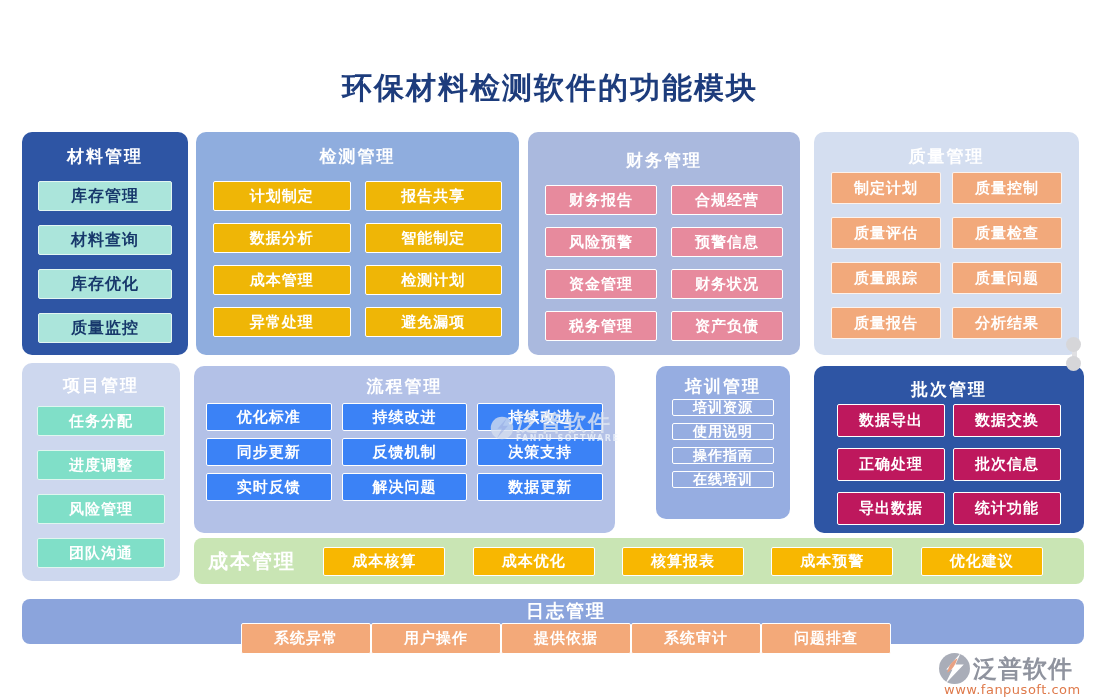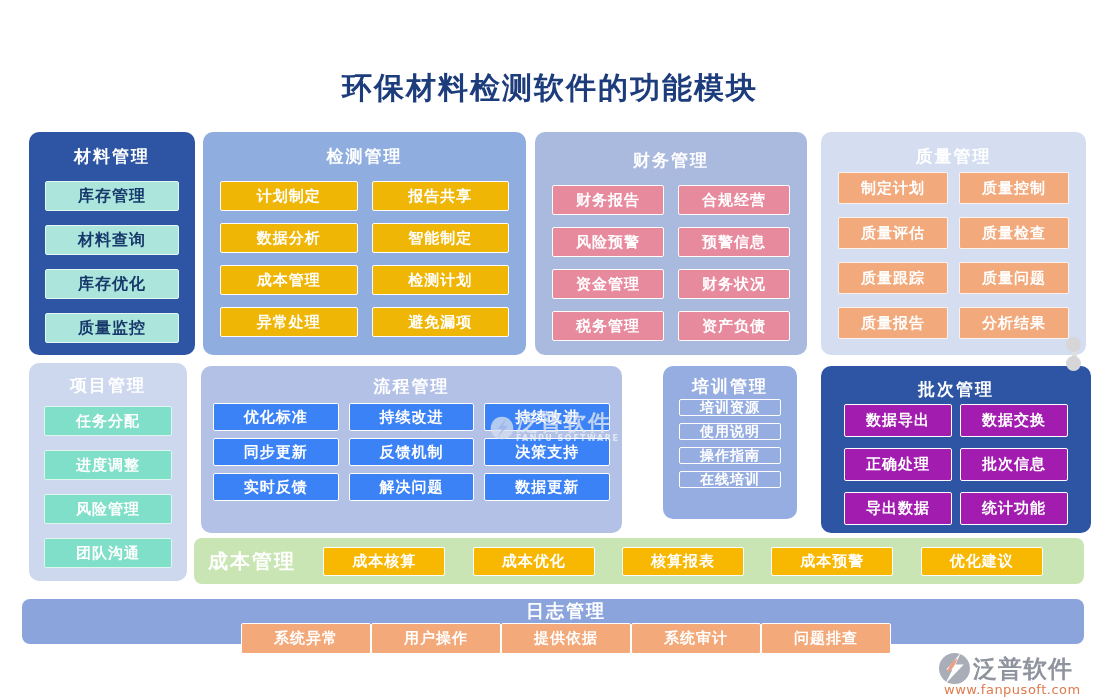--- a/index.html
+++ b/index.html
@@ -11,7 +11,7 @@
     position:absolute;top:68px;left:0;width:1100px;text-align:center;
     font-size:30px;font-weight:bold;color:#1d3c7c;letter-spacing:2px;
   }
-  .panel{position:absolute;border-radius:10px;box-sizing:border-box;margin-left:7px;}
+  .panel{position:absolute;border-radius:10px;box-sizing:border-box;}
   .panel-title{
     color:#ffffff;font-weight:bold;font-size:17px;text-align:center;
     letter-spacing:2px;height:22px;line-height:22px;

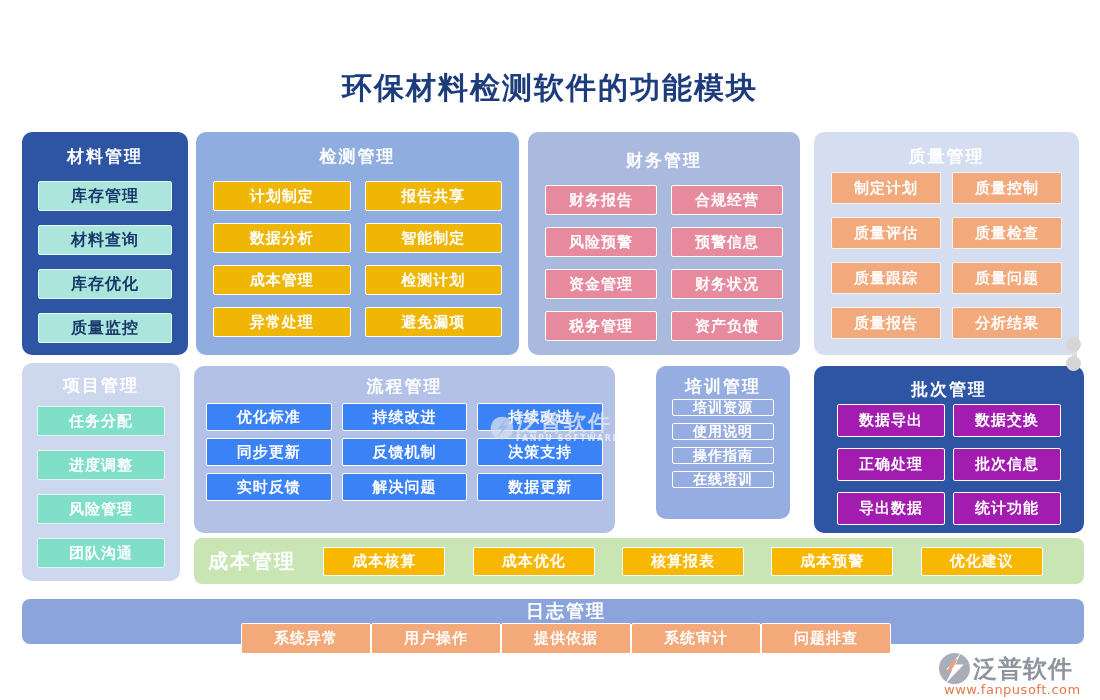--- a/index.html
+++ b/index.html
@@ -53,7 +53,7 @@
 
   .p-batch{left:814px;top:366px;width:270px;height:167px;background:#2e55a4;padding-top:12px;}
   .p-batch .grid2{gap:11px 8px;padding:0 23px;margin-top:4px;}
-  .p-batch .btn{background:#a21caf;height:33px;}
+  .p-batch .btn{background:#be185d;height:33px;}
 
   
   .bar{position:absolute;border-radius:8px;display:flex;align-items:center;box-sizing:border-box;}

